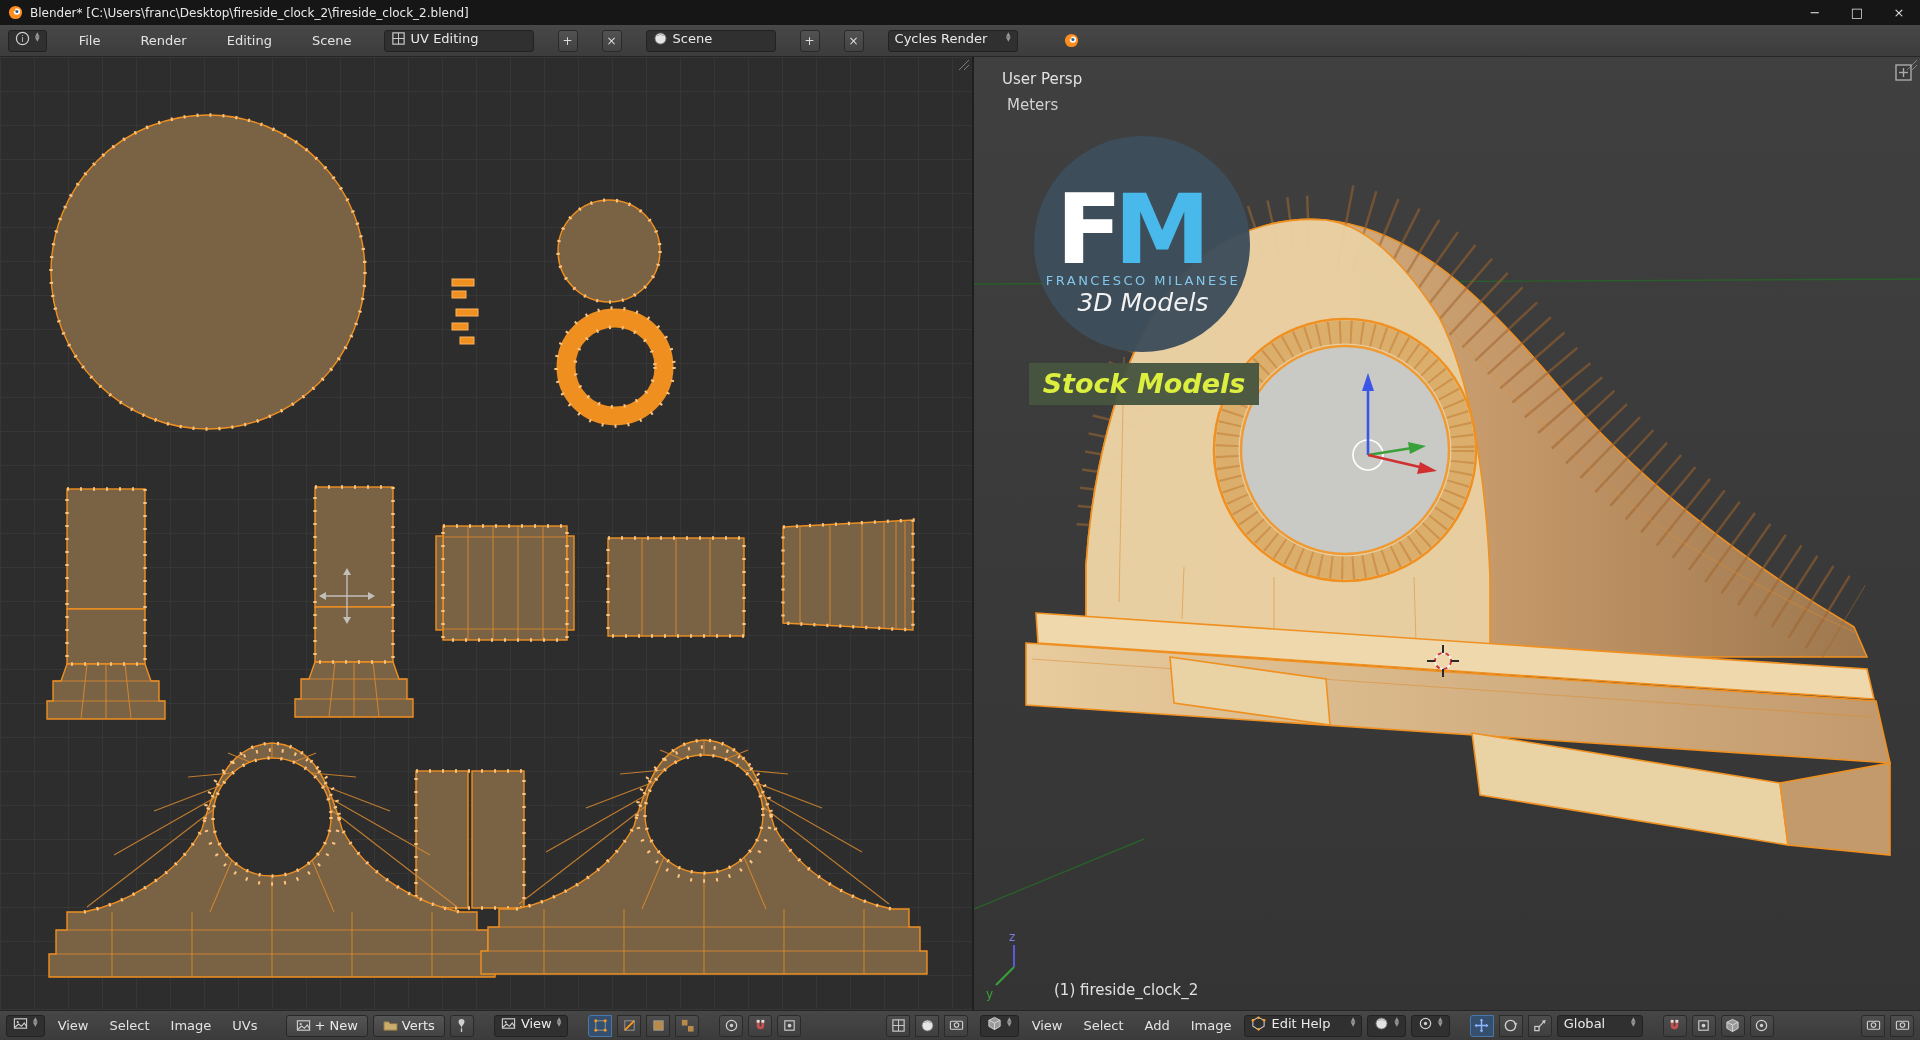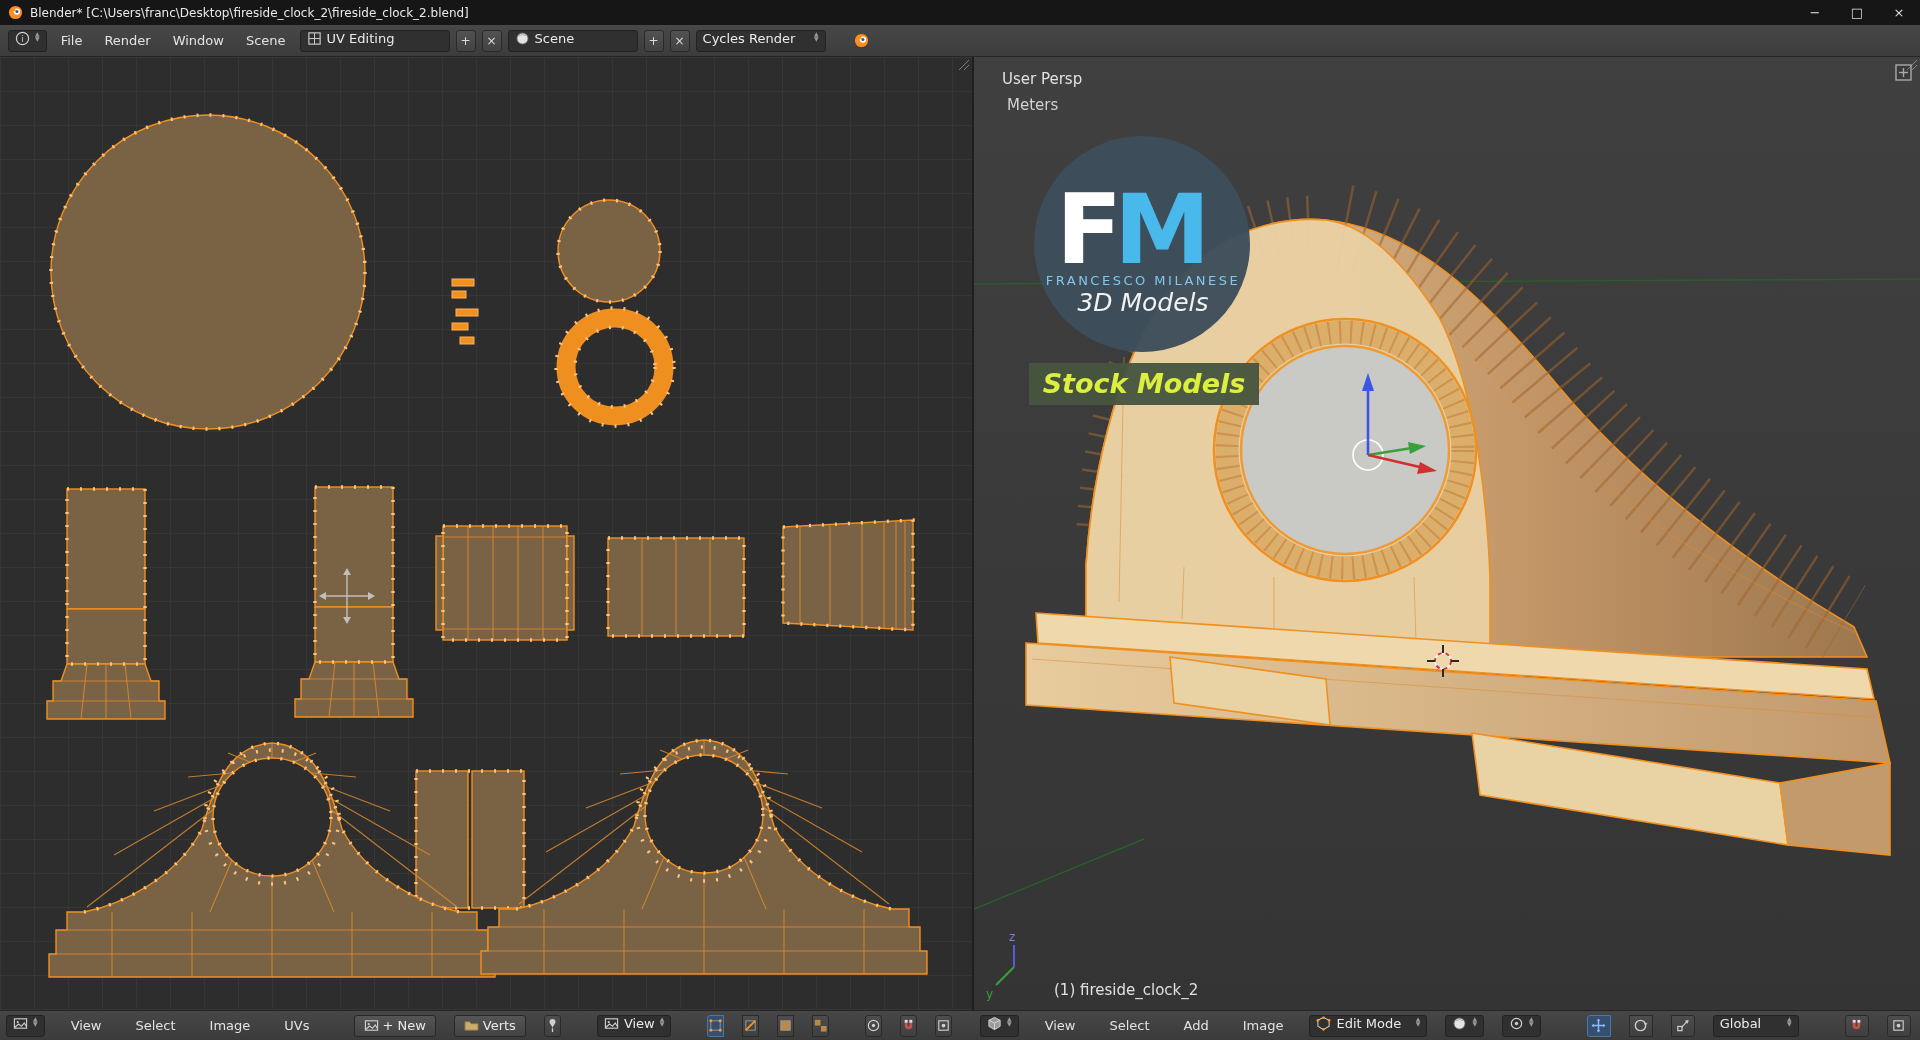--- a/index.html
+++ b/index.html
@@ -13,7 +13,7 @@
   .winbtn{width:42px;height:25px;display:flex;align-items:center;justify-content:center;color:#dcdcdc;font-size:13px;cursor:default;}
 
   
-  .topbar{height:32px;background:linear-gradient(#484848,#3c3c3c);border-bottom:1px solid #262626;display:flex;align-items:center;gap:6px;padding:0 8px;flex:0 0 auto;}
+  .topbar{height:32px;background:linear-gradient(#484848,#3c3c3c);border-bottom:1px solid #262626;display:flex;align-items:center;gap:24px;padding:0 8px;flex:0 0 auto;}
   .menu{padding:4px 8px;color:#e3e3e3;border-radius:3px;}
   .dd{background:#303030;border:1px solid #222;border-radius:3px;height:22px;display:flex;align-items:flex-start;gap:5px;padding:0 6px;color:#eaeaea;}
   .updn{display:flex;flex-direction:column;font-size:6px;line-height:5px;color:#9a9a9a;}

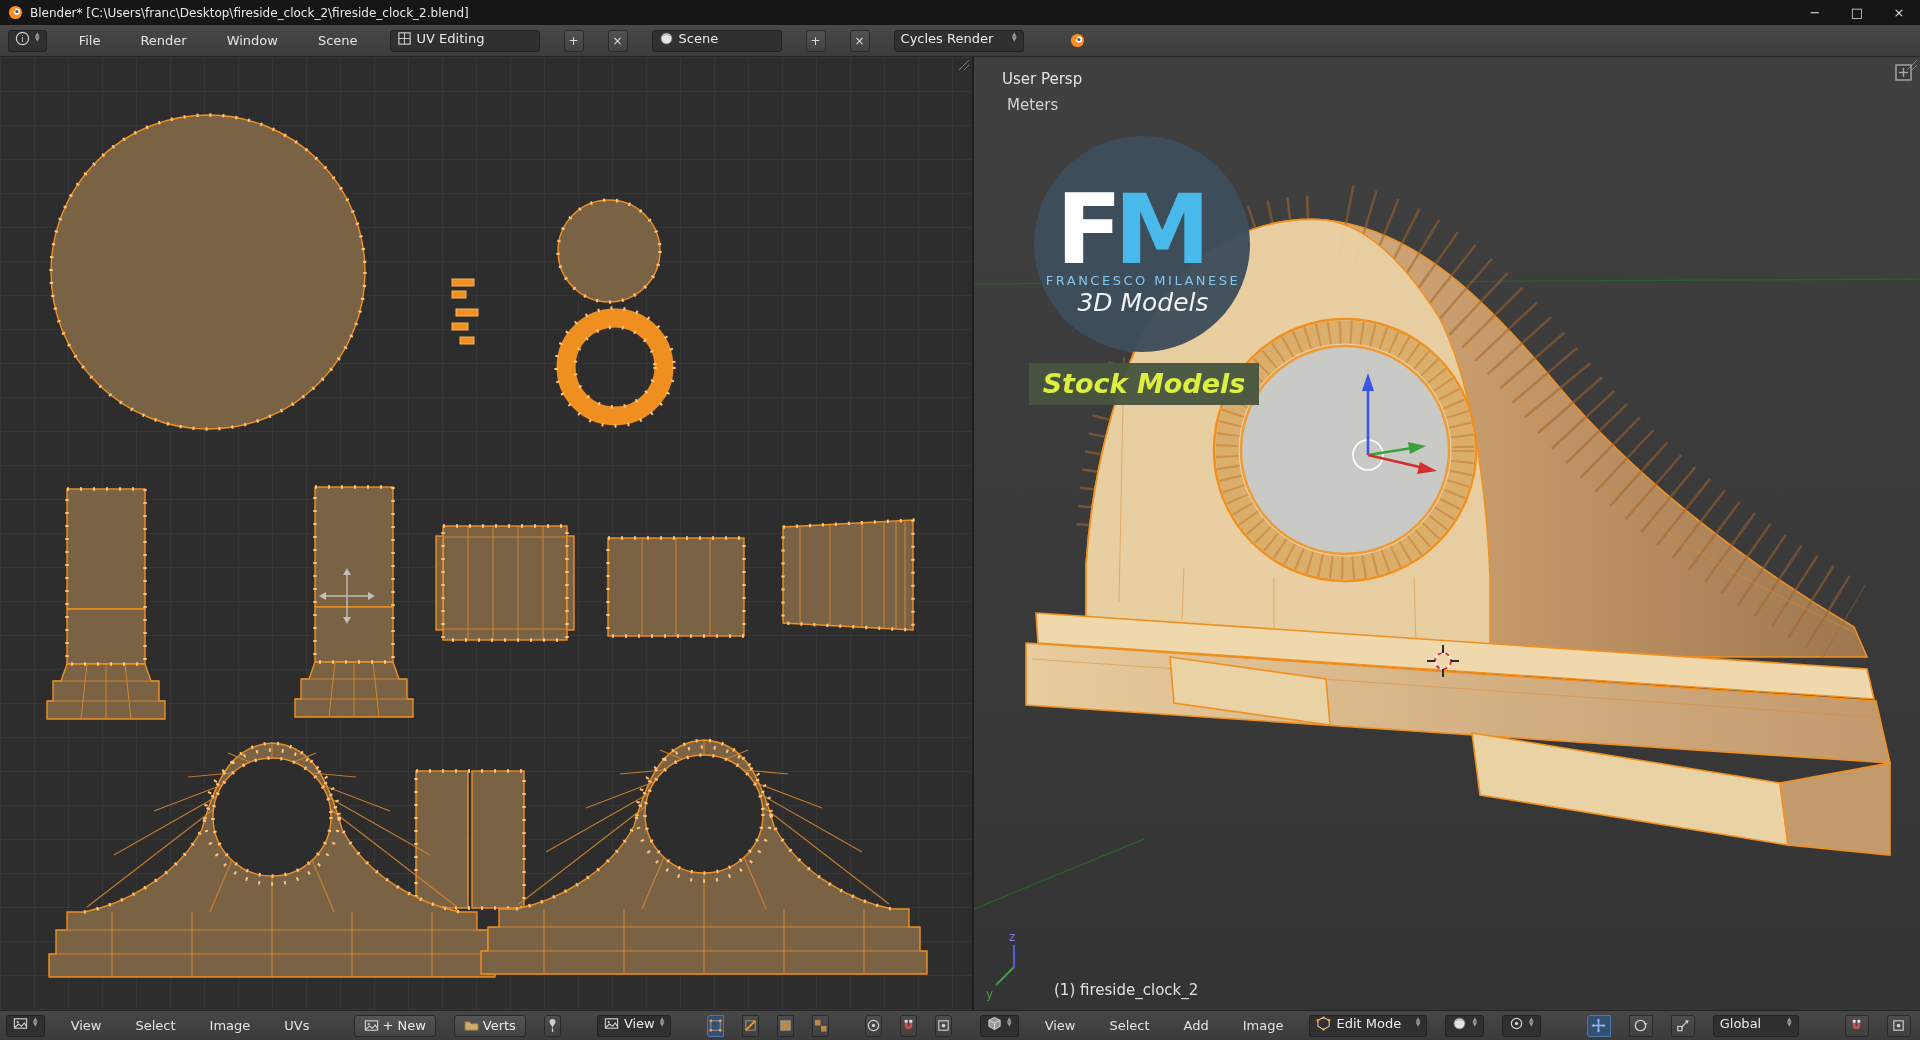--- a/index.html
+++ b/index.html
@@ -175,7 +175,7 @@
     </span>
     <span class="menu">File</span>
     <span class="menu">Render</span>
-    <span class="menu">Window</span>
+    <span class="menu">Editing</span>
     <span class="menu">Scene</span>
 
     <span class="dd" style="width:150px">

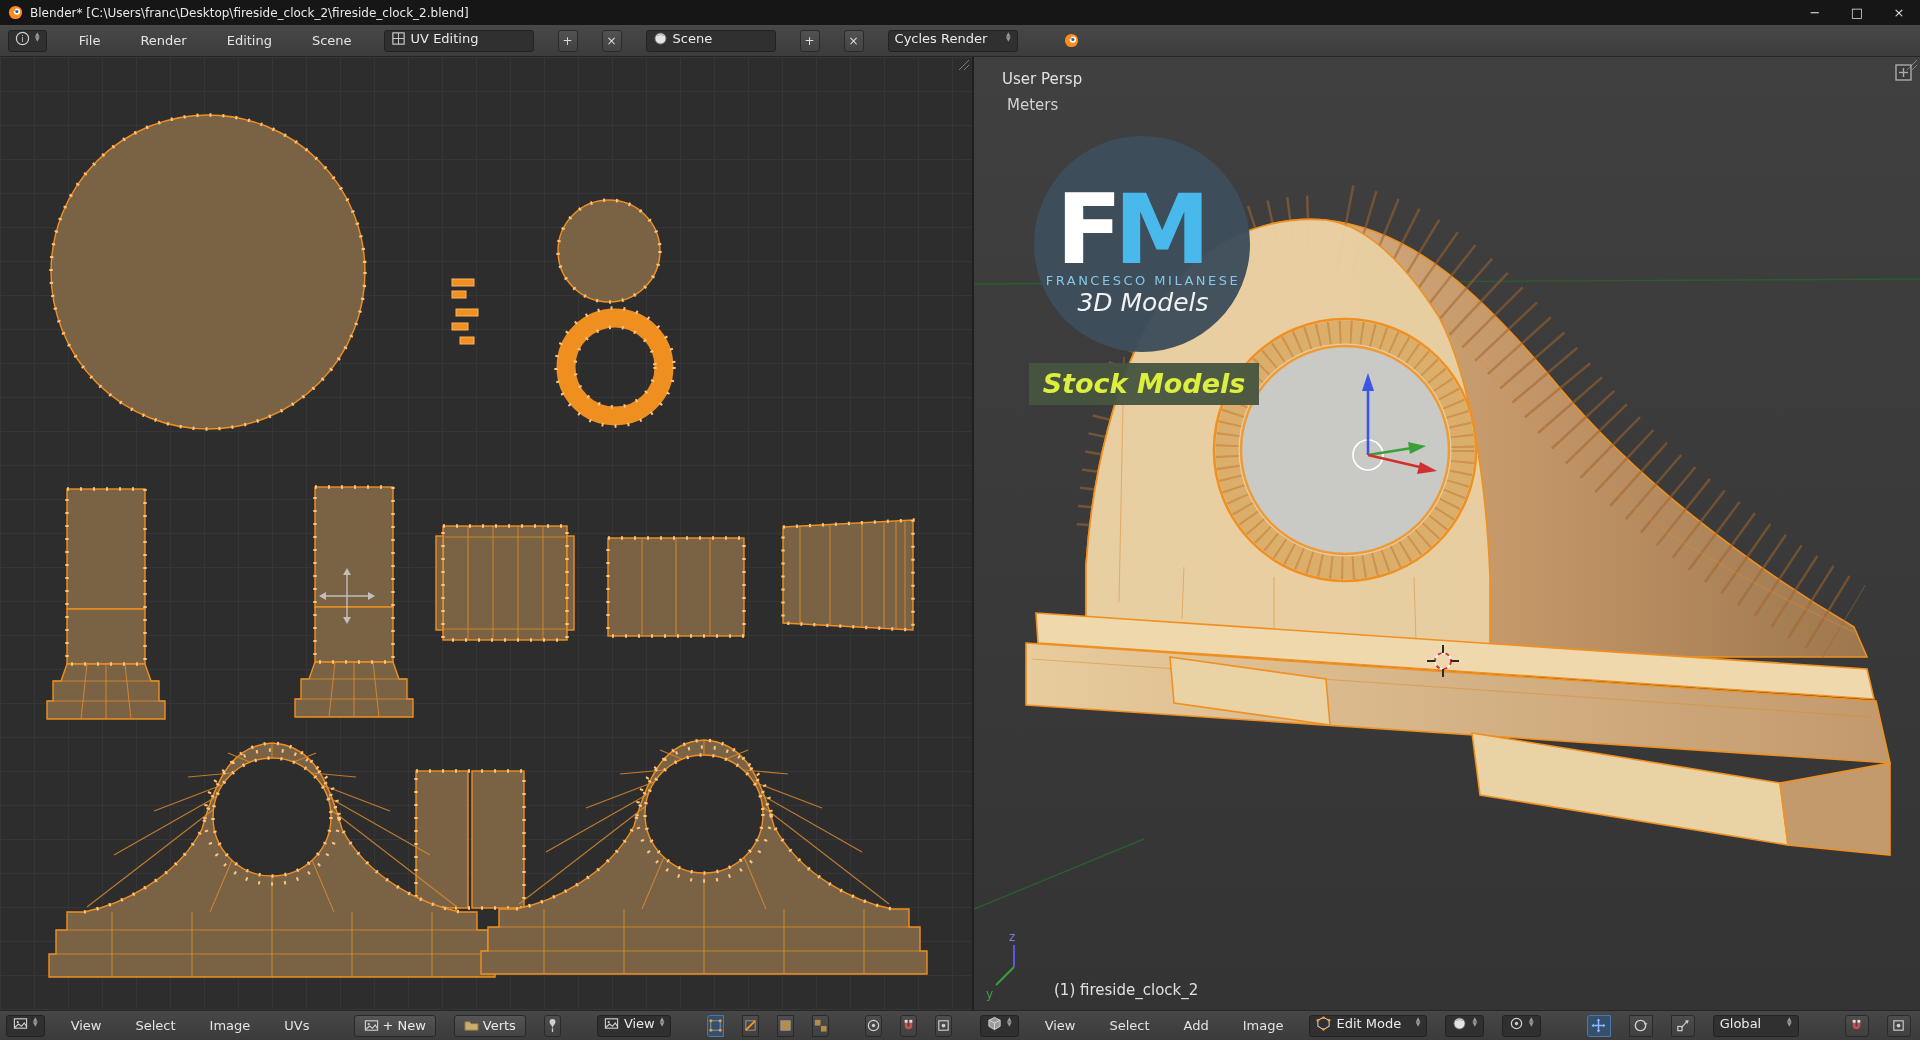--- a/index.html
+++ b/index.html
@@ -33,7 +33,7 @@
 
   
   .footers{display:flex;flex:0 0 auto;height:30px;}
-  .footer{background:linear-gradient(#474747,#3b3b3b);border-top:1px solid #252525;display:flex;align-items:center;gap:18px;padding:0 6px;}
+  .footer{background:linear-gradient(#474747,#3b3b3b);border-top:1px solid #252525;display:flex;align-items:center;gap:5px;padding:0 6px;}
   .footer.left{width:974px;flex:0 0 auto;}
   .footer.right{flex:1 1 auto;}
   .btn{background:linear-gradient(#555,#434343);border:1px solid #282828;border-radius:3px;height:22px;display:flex;align-items:center;gap:4px;padding:0 9px;color:#e9e9e9;}

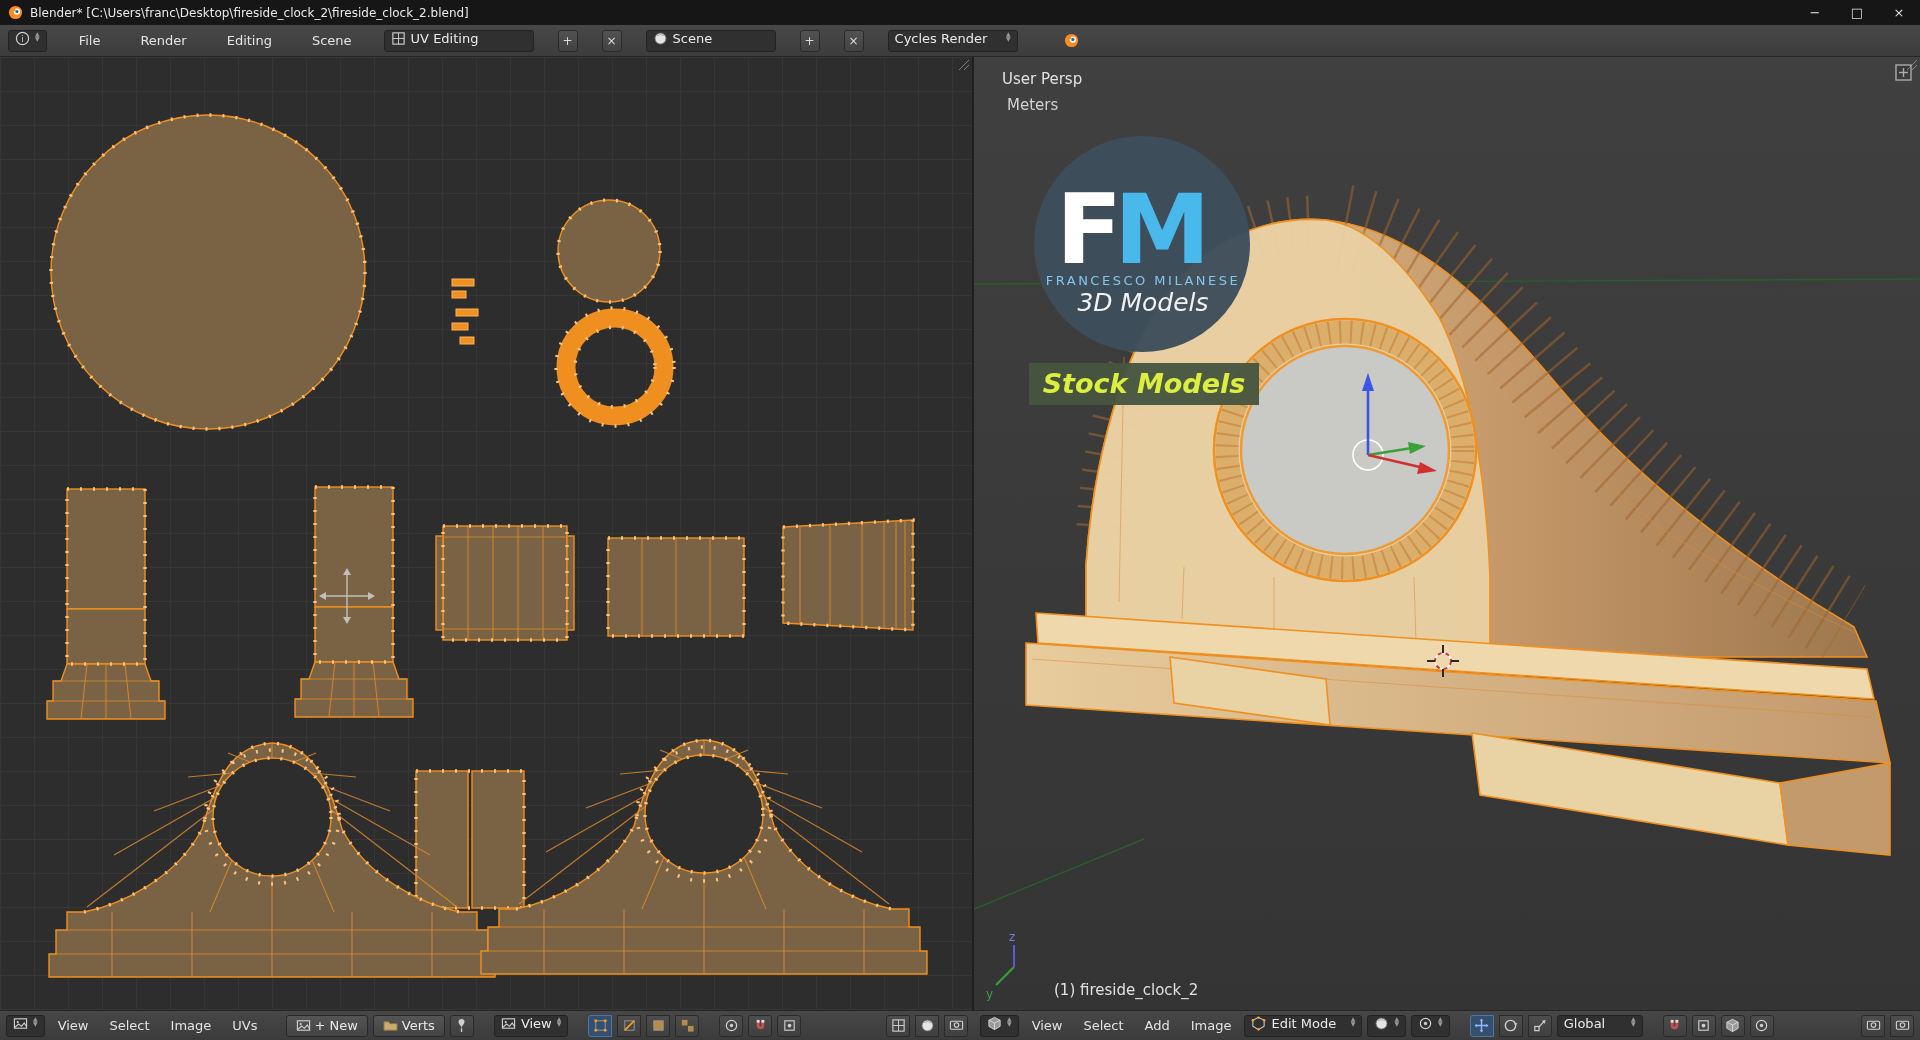--- a/index.html
+++ b/index.html
@@ -603,7 +603,7 @@
               <use href="#i-cube-edit"></use>
             </svg>
           </span>
-        <span style="flex:1">Edit Mode</span>
+        <span style="flex:1">Edit Help</span>
         <span class="updn">▲<span>▼</span></span>
       </span>
       <span class="dd">

